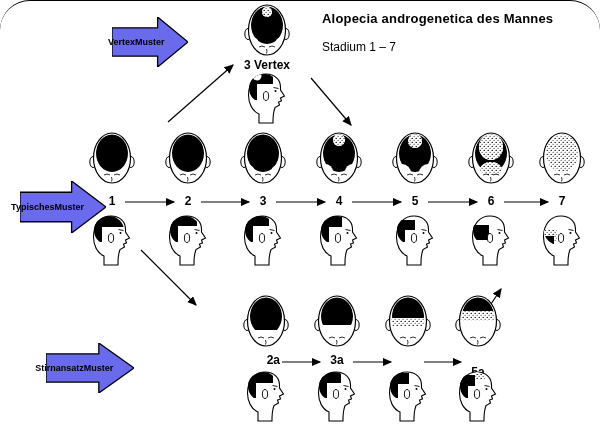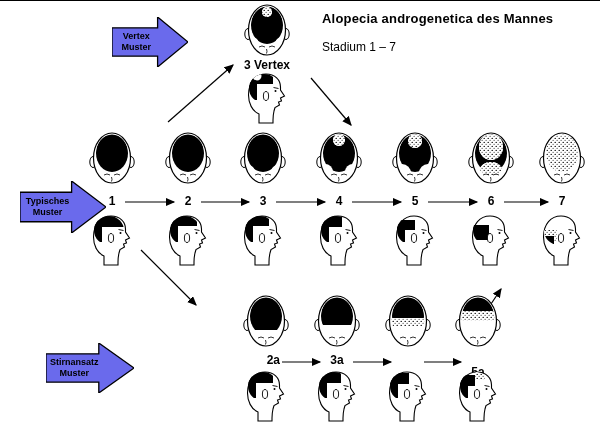--- a/index.html
+++ b/index.html
@@ -4,7 +4,7 @@
 <style>
   * { margin:0; padding:0; box-sizing:border-box; }
   html,body { background:#fff; font-family:"Liberation Sans", sans-serif; color:#000; }
-  .figure { position:relative; width:600px; height:432px; background:#fff; border-top:1px solid #000; overflow:hidden; }
+  .figure { position:relative; width:600px; height:432px; background:#fff; border-top:1px solid #000; overflow:hidden;border-radius:30px; }
   .title-block { position:absolute; left:322px; top:10px; }
   .title-line1 { font-weight:bold; font-size:13px; letter-spacing:0.2px; }
   .title-line2 { font-size:12px; margin-top:14px; }

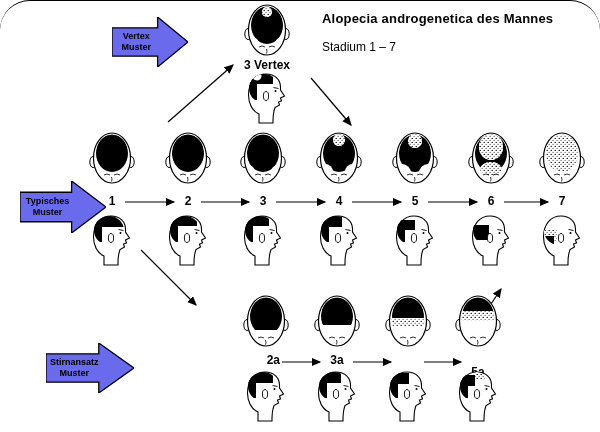--- a/index.html
+++ b/index.html
@@ -11,7 +11,7 @@
   .block-arrow { position:absolute; }
   .block-arrow svg { position:absolute; left:0; top:0; width:100%; height:100%; }
   .arrow-text { position:absolute; left:0; top:0; width:64%; height:100%;
-                display:flex; flex-direction:column; align-items:center; justify-content:center;
+                display:flex; flex-direction:row; align-items:center; justify-content:center;
                 font-weight:bold; font-size:9px; line-height:1.2; text-align:center; }
   .stage-label { position:absolute; font-weight:bold; font-size:12px; text-align:center; }
   .head { position:absolute; line-height:0; }

